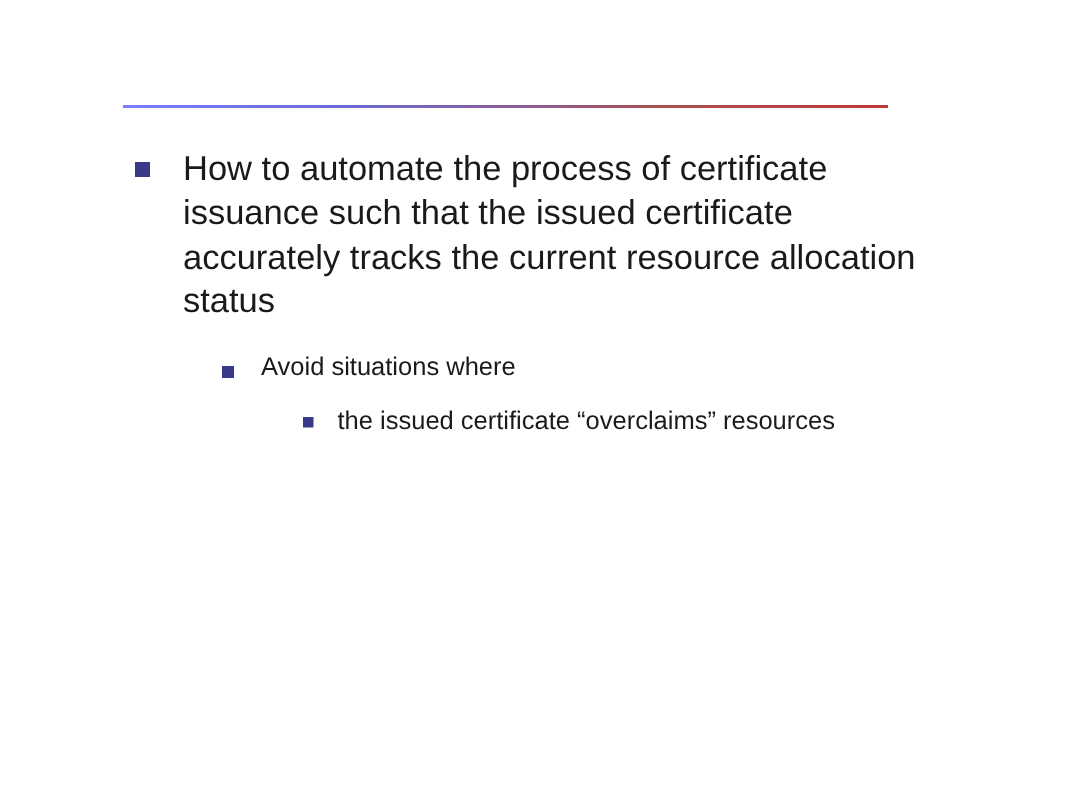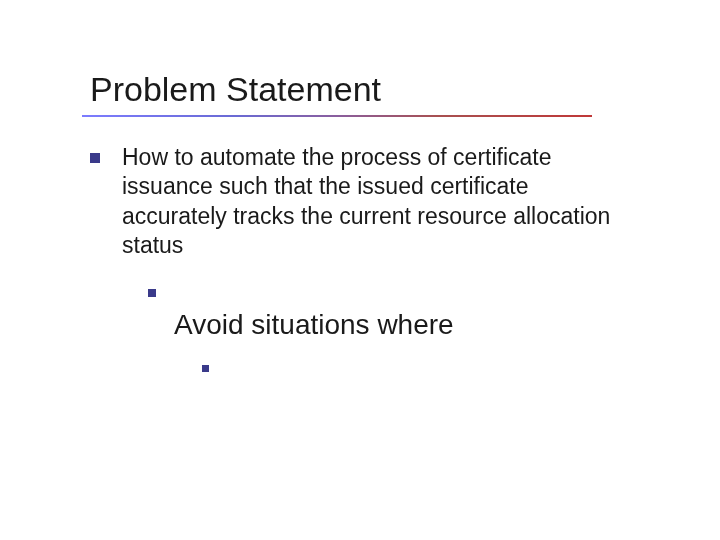--- a/index.html
+++ b/index.html
@@ -97,7 +97,6 @@
 <body>
 
 <div class="slide">
-  <h1 class="title">Problem Statement</h1>
   <div class="underline"></div>
 
   <div class="l1">

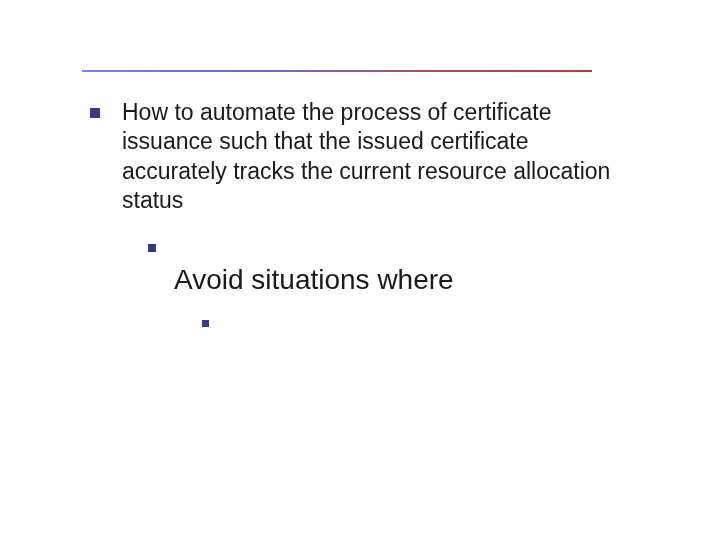--- a/index.html
+++ b/index.html
@@ -68,10 +68,9 @@
       margin-right: 18px;
     }
     .l2 .text {
-      font-size: 28px;
+      font-size: 17px;
       line-height: 1.3;
       color: #1a1a1a;
-      margin-top: 28px;
     }
     .l3 {
       display: flex;

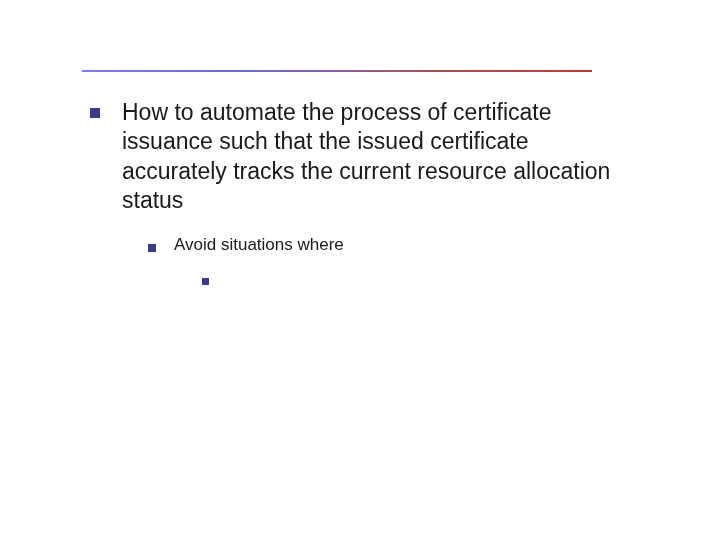--- a/index.html
+++ b/index.html
@@ -110,6 +110,7 @@
 
   <div class="l3">
     <div class="bullet"></div>
+    <div class="text">the issued certificate “overclaims” resources</div>
   </div>
 
 </div>

